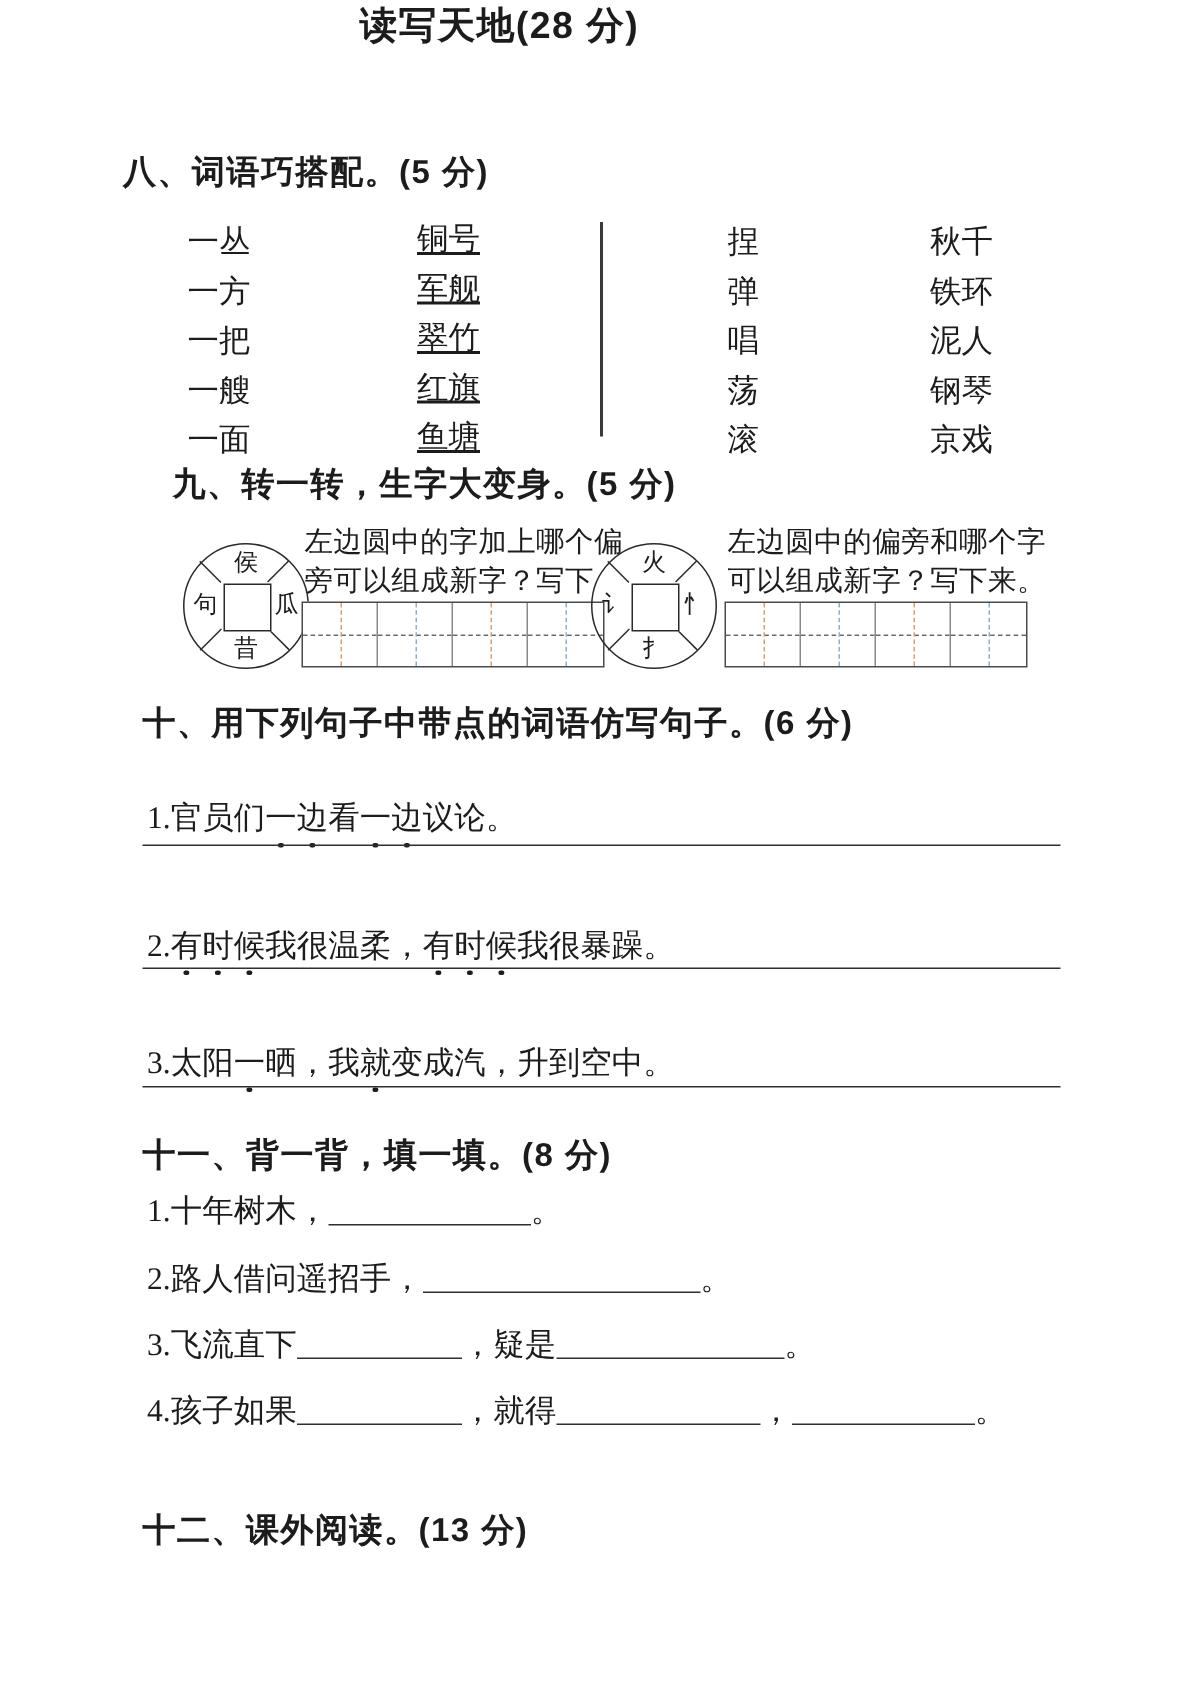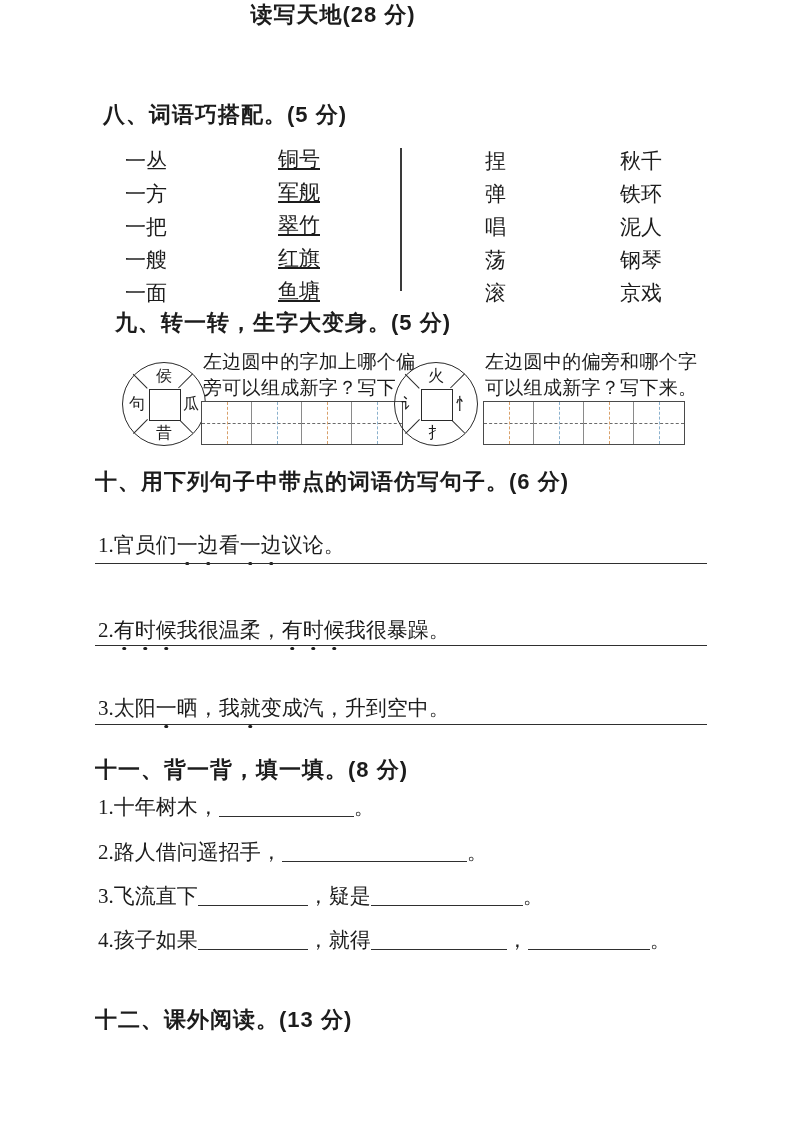--- a/index.html
+++ b/index.html
@@ -17,7 +17,7 @@
   .banner {
     position:absolute; left:0; top:956; width:666px; text-align:center;
     font-family:"Liberation Sans","DejaVu Sans",sans-serif;
-    font-weight:700; font-size:22px; letter-spacing:1px;
+    font-weight:700; font-size:25px; letter-spacing:1px;
   }
   
   .match-col { font-size:21px; }

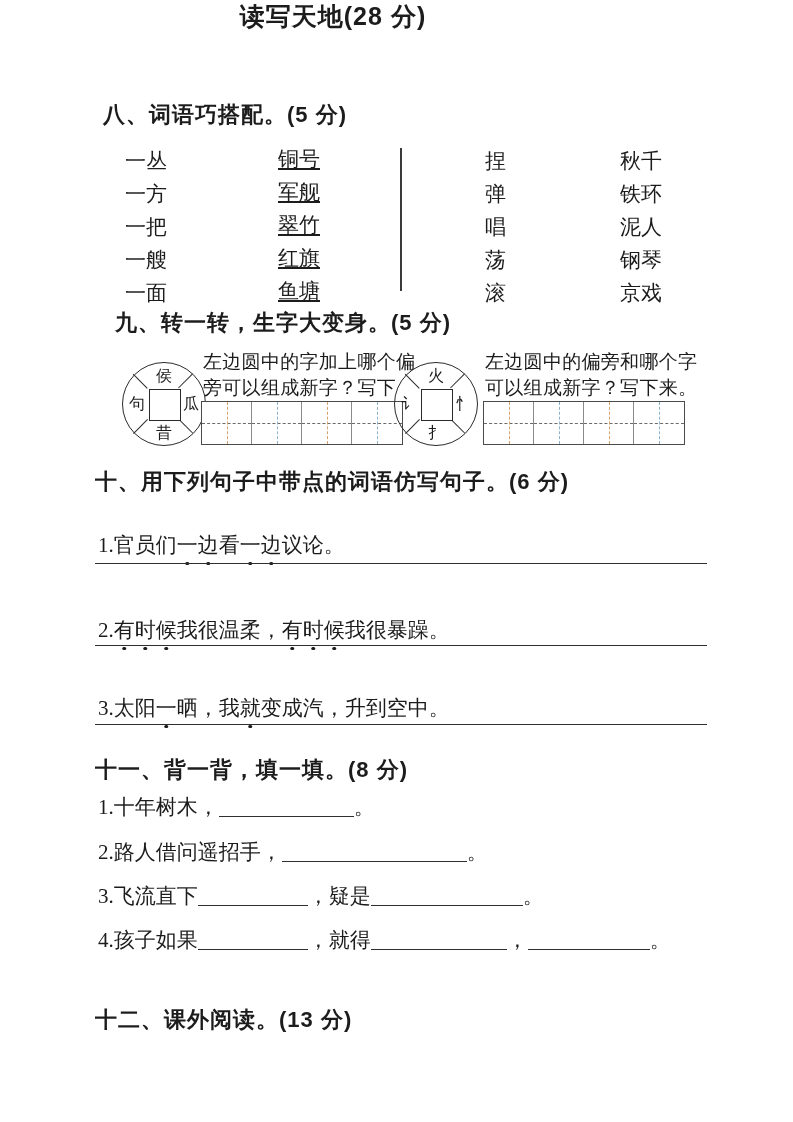--- a/index.html
+++ b/index.html
@@ -58,7 +58,7 @@
 
 <div>
 
-  <div class="abs sec-title" style="left:103px; top:100px;text-align:center;">八、词语巧搭配。(5 分)</div>
+  <div class="abs sec-title" style="left:82px; top:100px;text-align:center;">八、词语巧搭配。(5 分)</div>
 
   <div class="abs match-col" style="left:125px; top:145px;">
       <div class="li">一丛</div>

